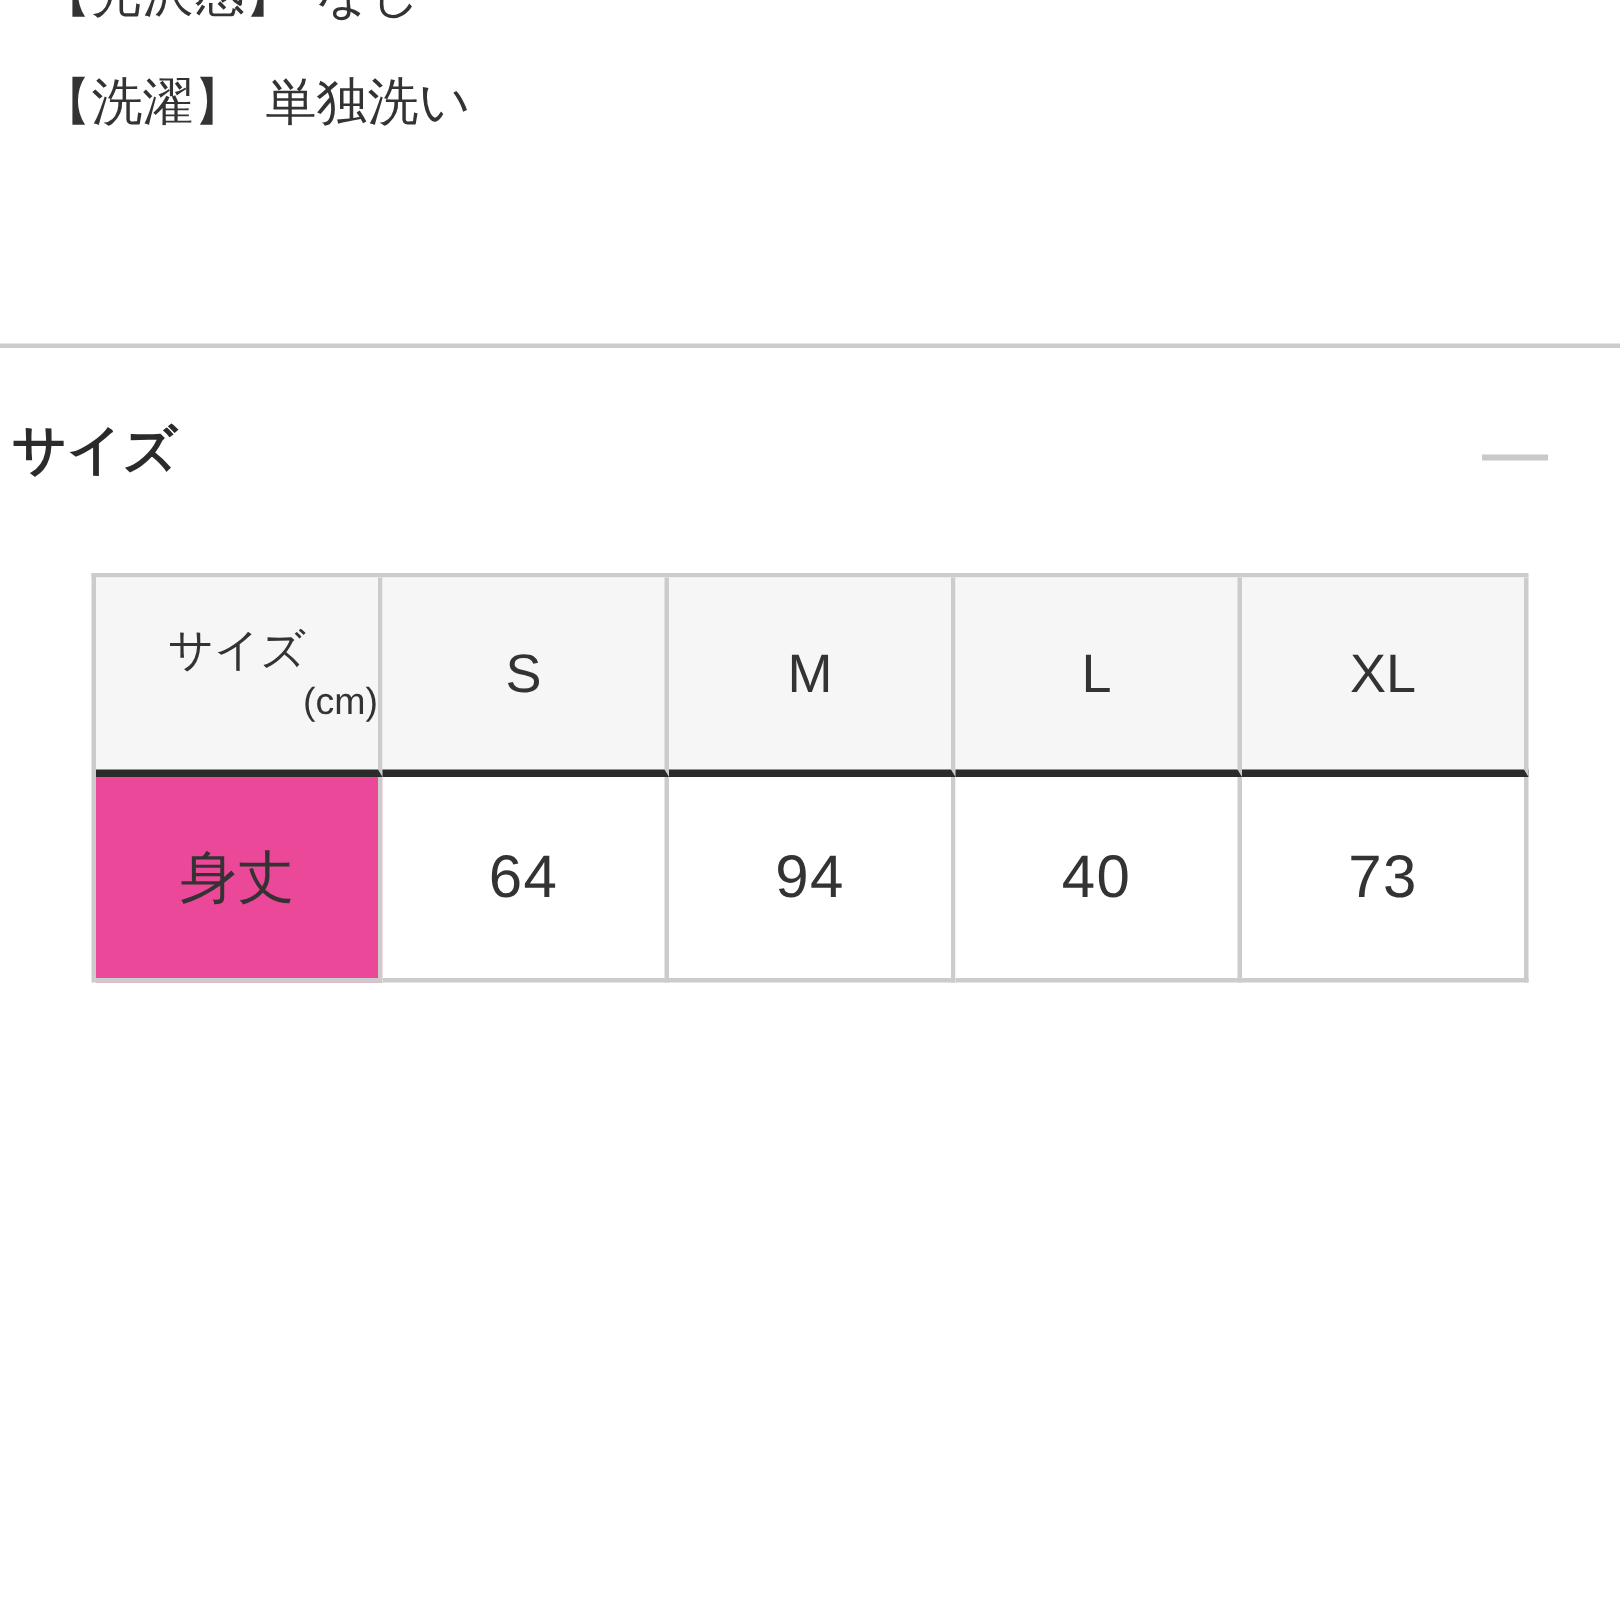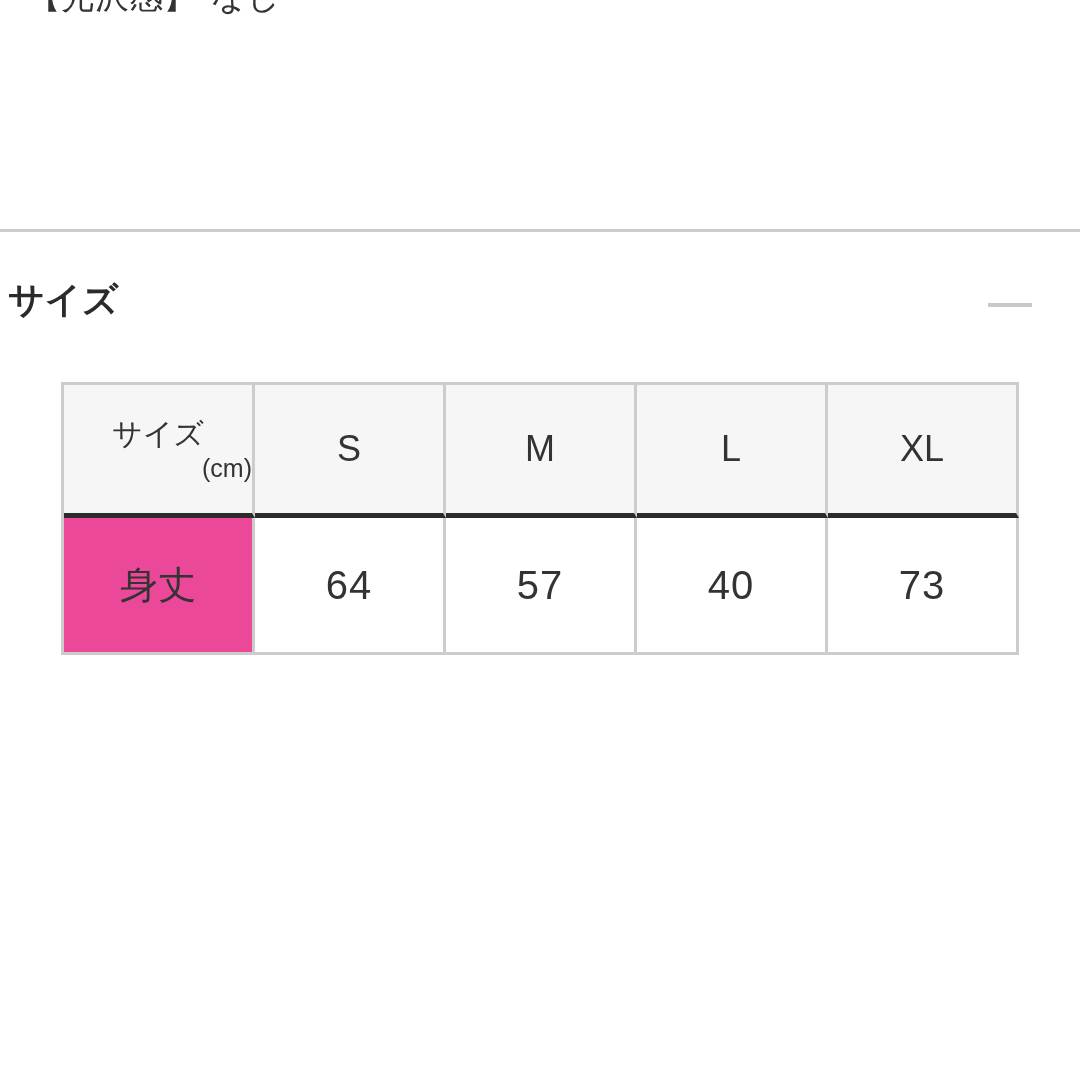--- a/index.html
+++ b/index.html
@@ -139,6 +139,9 @@
     <span>【光沢感】</span><span class="value">なし</span>
   </div>
 
+  <div class="detail-line detail-line-2">
+    <span>【洗濯】</span><span class="value">単独洗い</span>
+  </div>
 
   <div class="divider"></div>
 

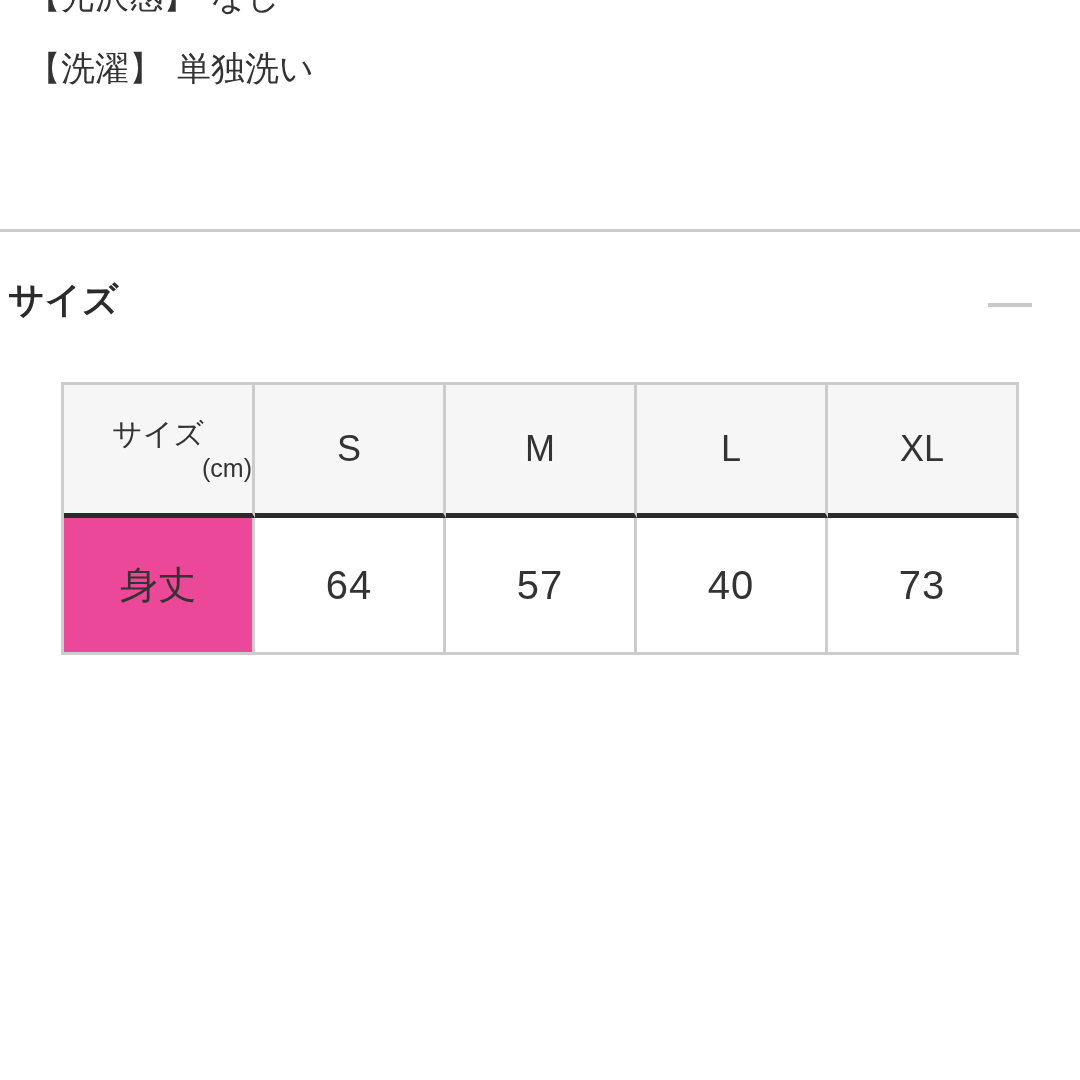--- a/index.html
+++ b/index.html
@@ -177,7 +177,7 @@
         <tr>
           <th>身丈</th>
           <td>64</td>
-          <td>57</td>
+          <td>94</td>
           <td>40</td>
           <td>73</td>
         </tr>

